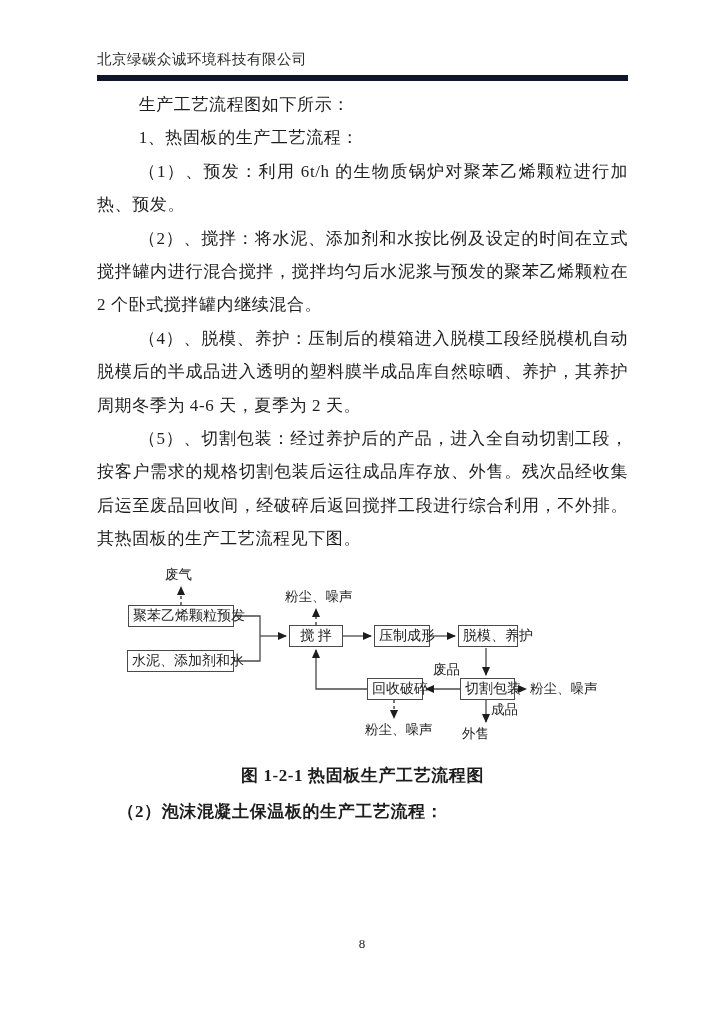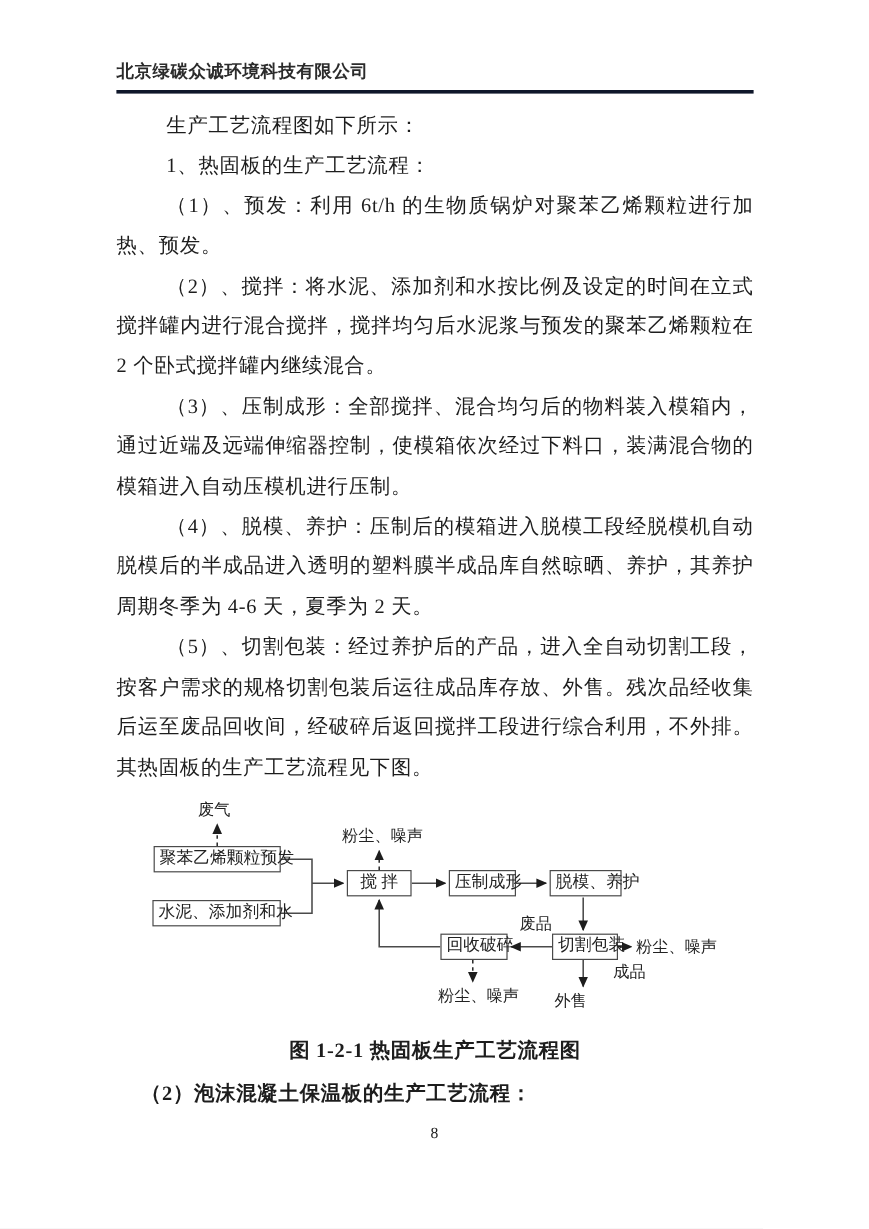--- a/index.html
+++ b/index.html
@@ -16,7 +16,7 @@
     position:absolute;left:97px;top:50px;width:531px;
     display:flex;justify-content:space-between;align-items:flex-end;
     font-size:14.5px;color:#2b2b2b;letter-spacing:0.5px;
-    padding-bottom:6px;border-bottom:3px solid #0f172a;font-weight:bold;
+    padding-bottom:6px;border-bottom:6px solid #0f172a;
   }
   .header .archive{letter-spacing:0.2px;}
   

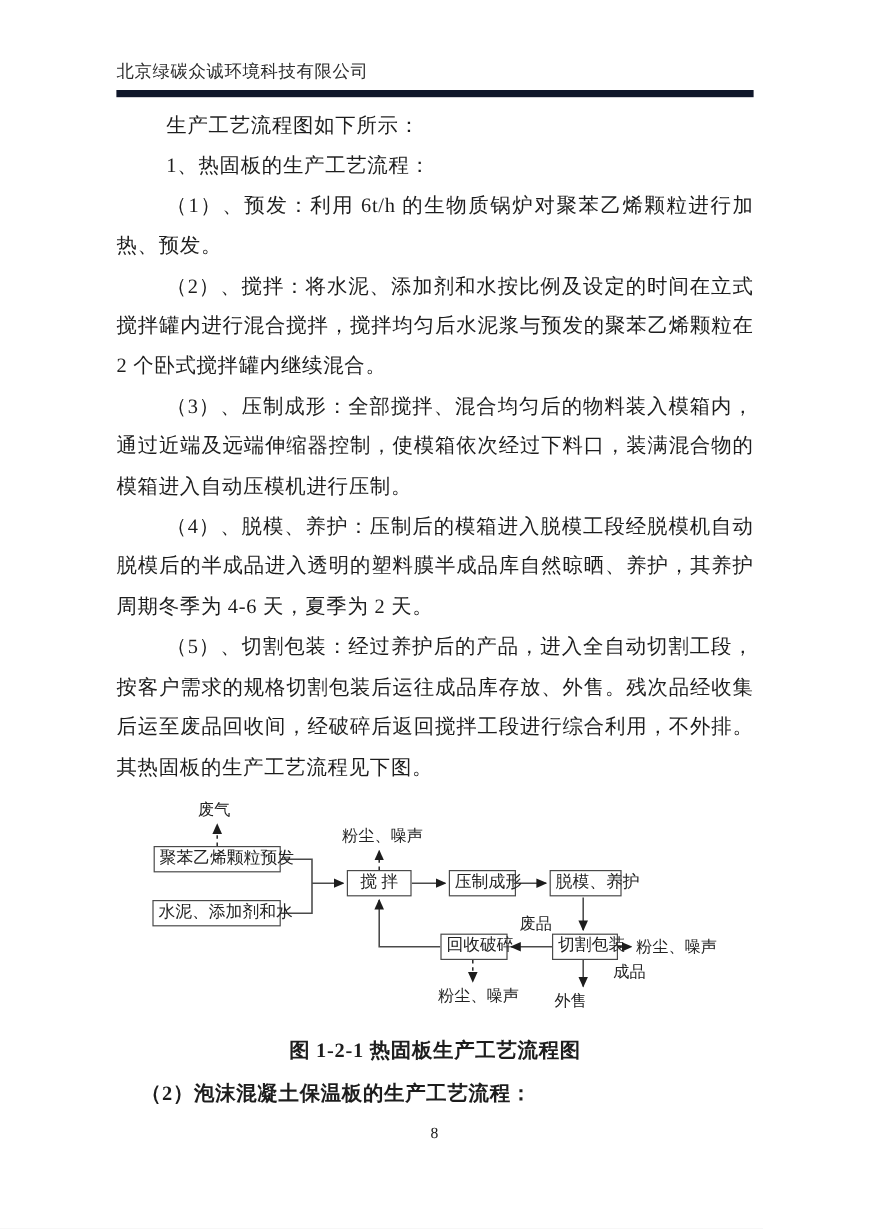--- a/index.html
+++ b/index.html
@@ -66,7 +66,6 @@
     <p>1、热固板的生产工艺流程：</p>
     <p>（1）、预发：利用 6t/h 的生物质锅炉对聚苯乙烯颗粒进行加热、预发。</p>
     <p>（2）、搅拌：将水泥、添加剂和水按比例及设定的时间在立式搅拌罐内进行混合搅拌，搅拌均匀后水泥浆与预发的聚苯乙烯颗粒在 2 个卧式搅拌罐内继续混合。</p>
-    <p>（3）、压制成形：全部搅拌、混合均匀后的物料装入模箱内，通过近端及远端伸缩器控制，使模箱依次经过下料口，装满混合物的模箱进入自动压模机进行压制。</p>
     <p>（4）、脱模、养护：压制后的模箱进入脱模工段经脱模机自动脱模后的半成品进入透明的塑料膜半成品库自然晾晒、养护，其养护周期冬季为 4-6 天，夏季为 2 天。</p>
     <p>（5）、切割包装：经过养护后的产品，进入全自动切割工段，按客户需求的规格切割包装后运往成品库存放、外售。残次品经收集后运至废品回收间，经破碎后返回搅拌工段进行综合利用，不外排。其热固板的生产工艺流程见下图。</p>
 

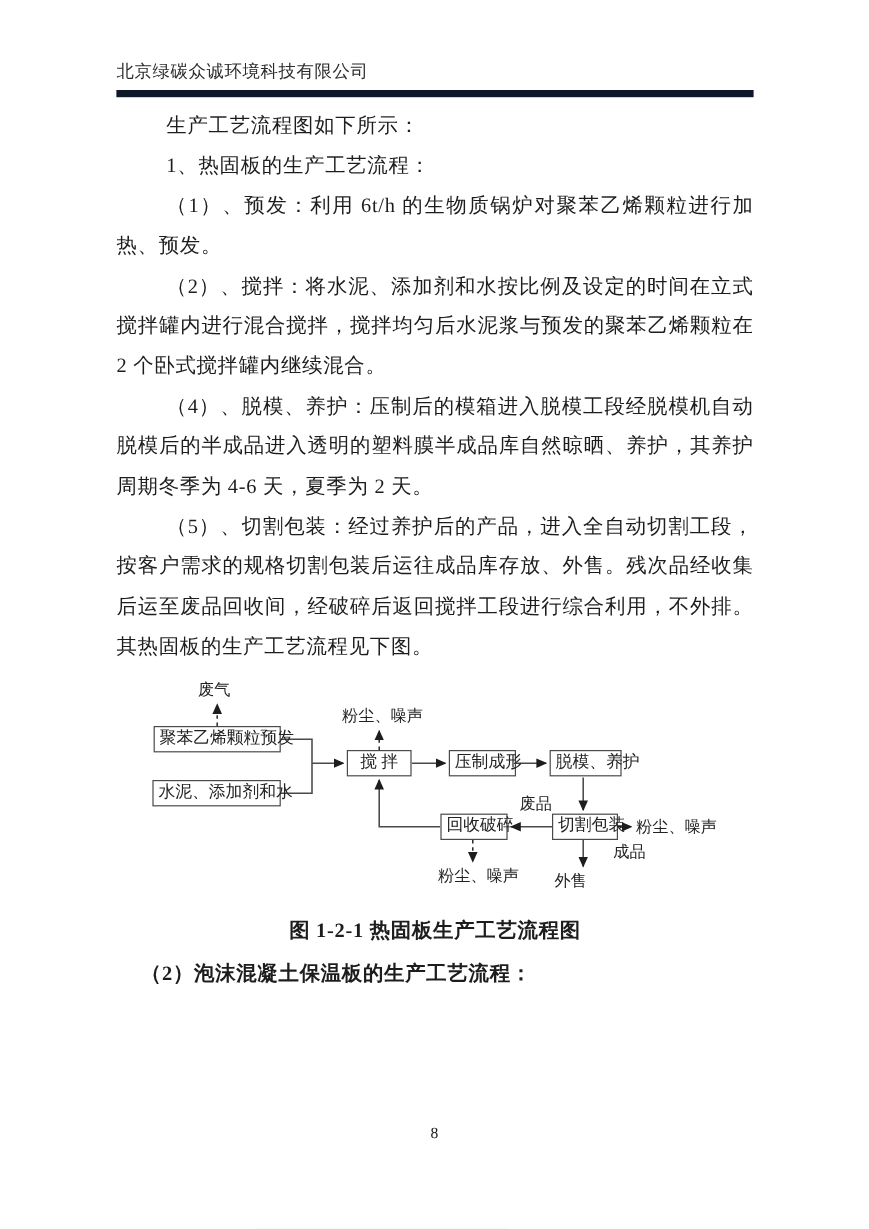--- a/index.html
+++ b/index.html
@@ -110,7 +110,7 @@
       <div class="fc-label" style="left:188px;top:27px;">粉尘、噪声</div>
       <div class="fc-label" style="left:336px;top:100px;text-align:center;">废品</div>
       <div class="fc-label" style="left:433px;top:119px;">粉尘、噪声</div>
-      <div class="fc-label" style="left:394px;top:140px;margin-left:20px;">成品</div>
+      <div class="fc-label" style="left:394px;top:140px;">成品</div>
       <div class="fc-label" style="left:365px;top:164px;">外售</div>
       <div class="fc-label" style="left:268px;top:160px;">粉尘、噪声</div>
     </div>

